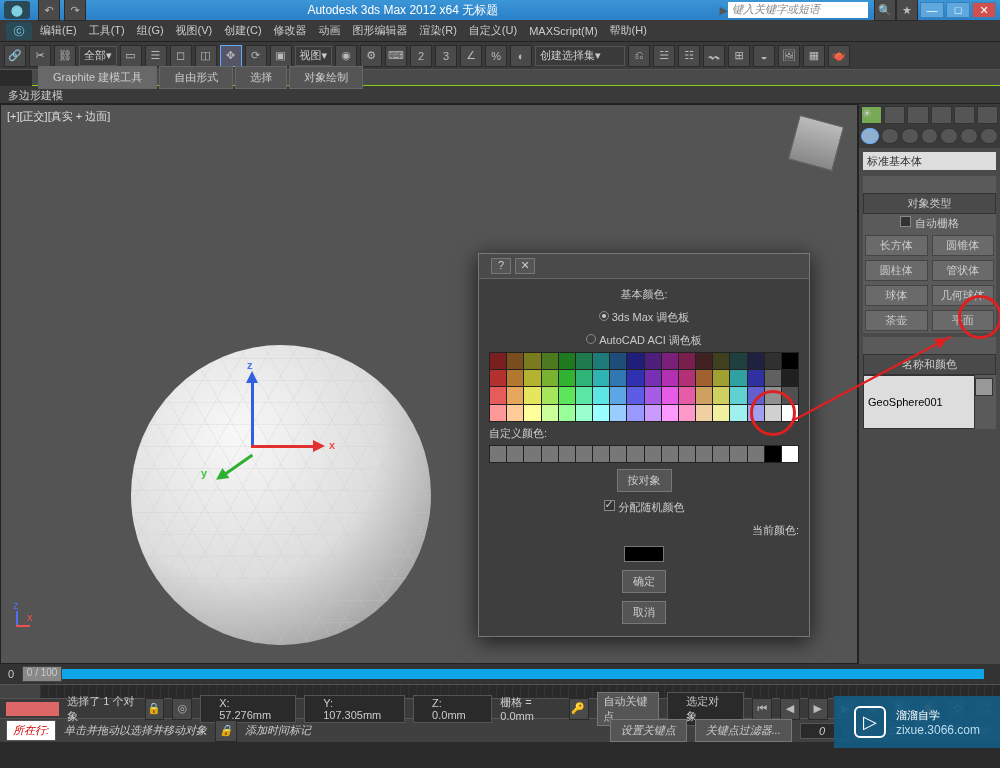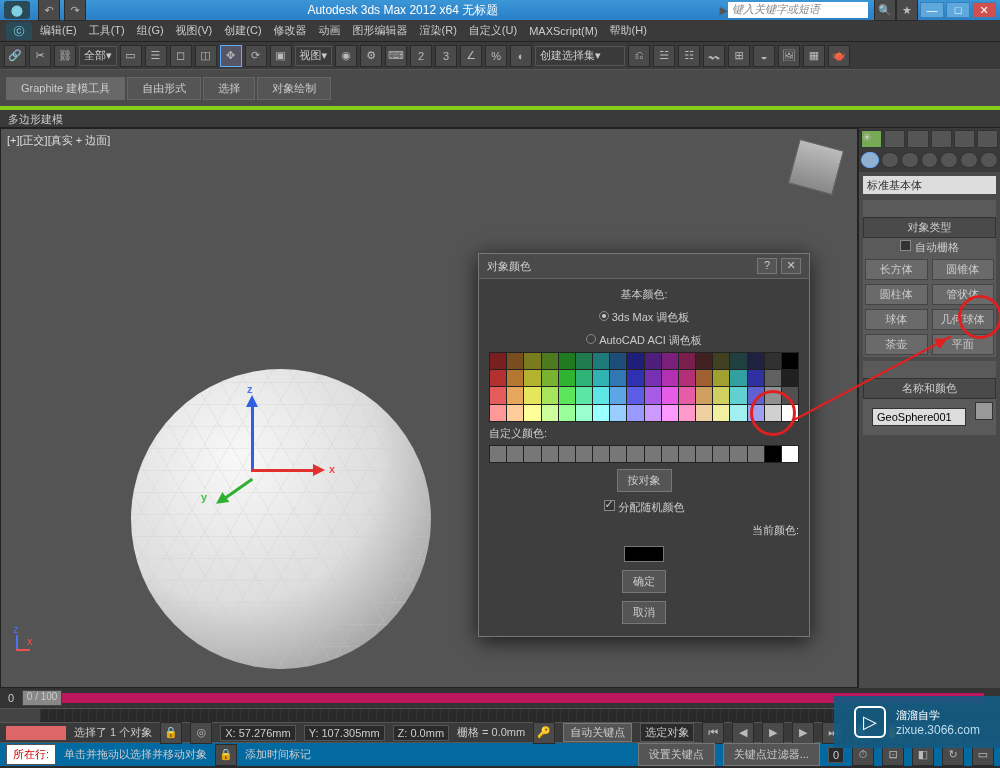--- a/index.html
+++ b/index.html
@@ -16,7 +16,7 @@
 .tbtn { width: 22px; height: 22px; background: #4a4a4a; border: 1px solid #2a2a2a; display:inline-flex;align-items:center;justify-content:center;color:#bbb;}
 .tbtn.sel{border:1px solid #6af;background:#556;}
 .tdrop{background:#3a3a3a;border:1px solid #555;height:20px;padding:0 4px;color:#ccc;display:flex;align-items:center;}
-.ribbonbar{background:#4a4a4a;height:40px;display:flex;align-items:center;padding:0 6px;border-bottom:4px solid #84cc16;}
+.ribbonbar{background:#4a4a4a;height:16px;display:flex;align-items:center;padding:0 6px;border-bottom:1px solid #84cc16;margin-left:32px;}
 .ribbonbar .tab{padding:3px 14px;border:1px solid #666;background:#555;color:#ccc;margin-right:2px;}
 .ribbonbar .tab.active{background:#686868;}
 .polylabel{background:#3a3a3a;height:18px;padding:2px 8px;border-bottom:1px solid #222;}

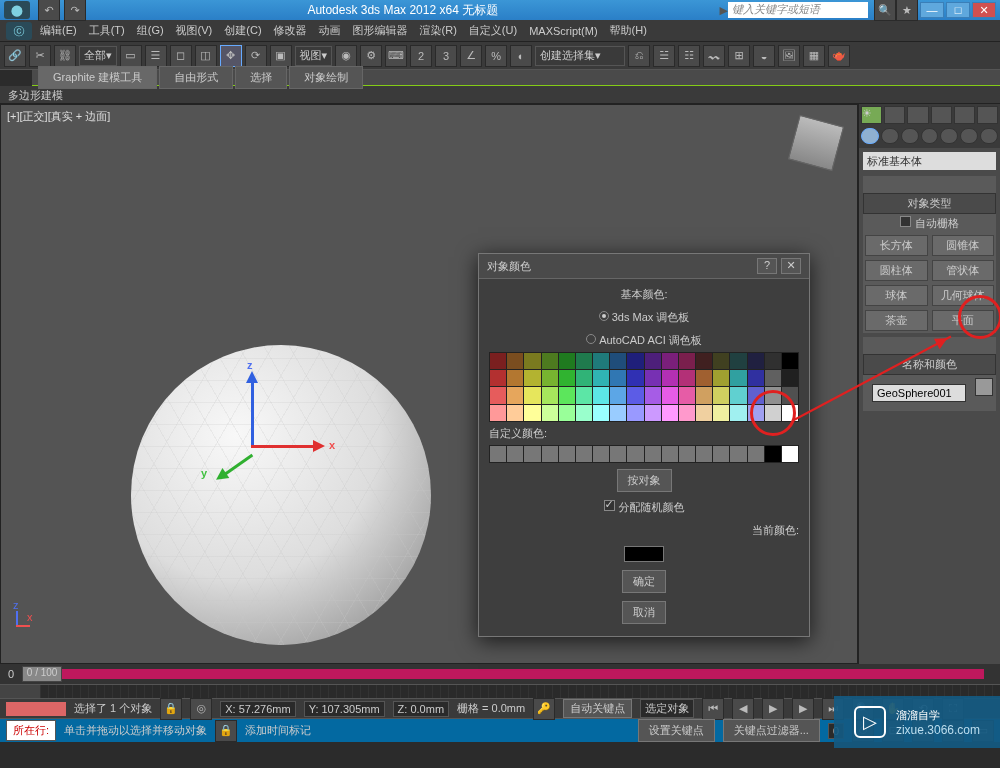--- a/index.html
+++ b/index.html
@@ -273,7 +273,6 @@
 
 <div class="dialog">
   <div class="dlg-title">
-    <span>对象颜色</span>
     <div class="dlg-close">?</div>
     <div class="dlg-close">✕</div>
   </div>

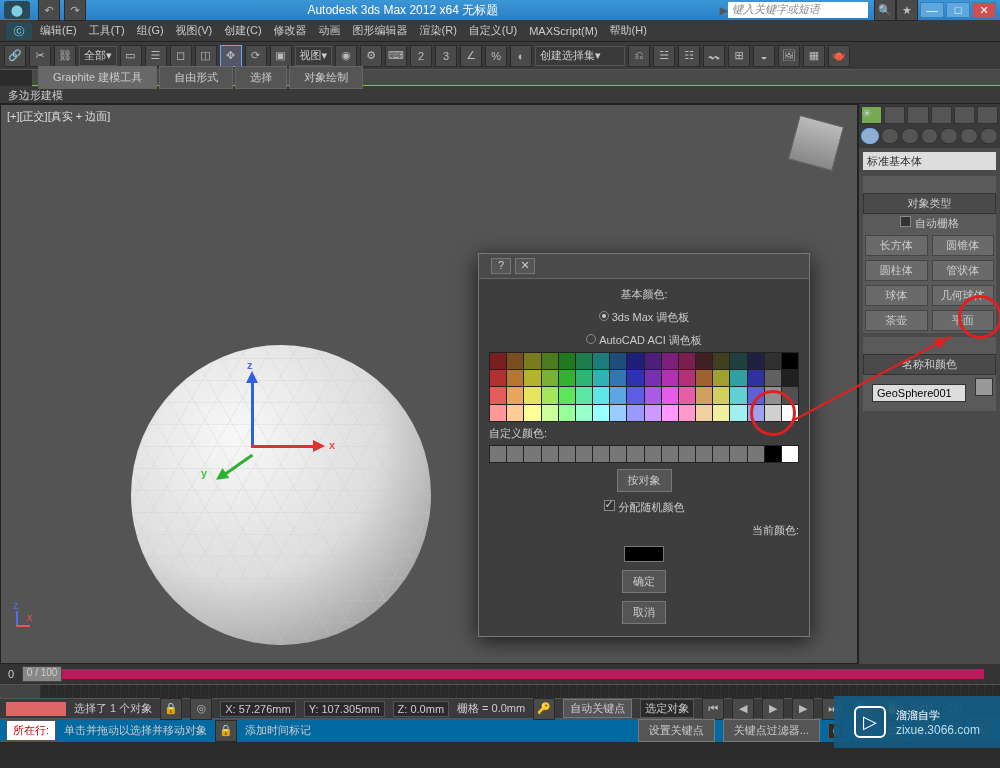--- a/index.html
+++ b/index.html
@@ -47,7 +47,7 @@
 .sp-btn{background:#6a6a6a;border:1px solid #444;text-align:center;padding:2px 0;margin:2px;}
 .sp-btnrow{display:flex;}
 .sp-btnrow .sp-btn{flex:1;}
-.sp-input{background:#ddd;color:#000;border:1px solid #333;margin:9px;padding:2px 4px;flex:1;}
+.sp-input{background:#ddd;color:#000;border:1px solid #333;margin:0;padding:20px 4px;flex:1;}
 .colorswatch{width:18px;height:18px;background:#999;border:1px solid #333;margin:3px 3px 3px 0;}
 .dialog{position:absolute;left:478px;top:253px;width:332px;background:#3e3e3e;border:1px solid #777;box-shadow:0 4px 20px rgba(0,0,0,.7);}
 .dlg-title{background:#4a4a4a;padding:4px 8px;display:flex;align-items:center;border-bottom:1px solid #666;}

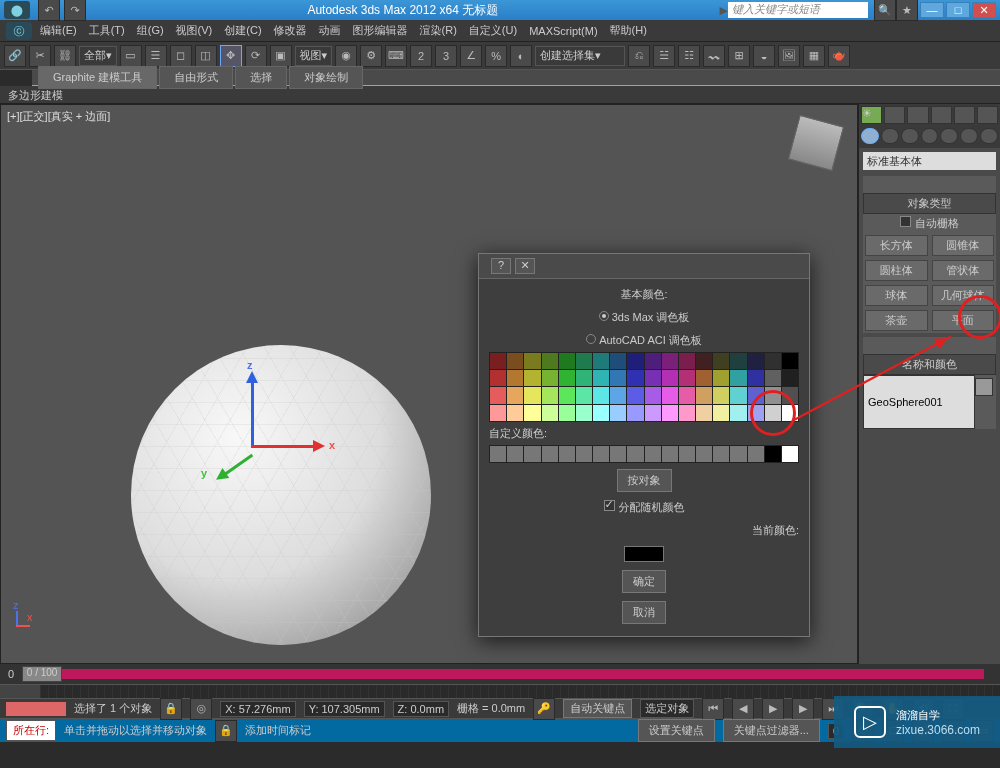--- a/index.html
+++ b/index.html
@@ -69,7 +69,7 @@
 .redarrow{position:absolute;background:#e02020;height:2px;transform-origin:left center;pointer-events:none;}
 .redarrow::after{content:"";position:absolute;right:-2px;top:-5px;border:6px solid transparent;border-right:12px solid #e02020;transform:rotate(180deg);}
 .timeslider{background:#333;height:20px;display:flex;align-items:center;padding:0 8px;}
-.timebar{flex:1;height:10px;background:#be185d;margin:0 8px;position:relative;}
+.timebar{flex:1;height:10px;background:#0ea5e9;margin:0 8px;position:relative;}
 .timebar .knob{position:absolute;left:0;top:-3px;width:40px;height:16px;background:#888;border:1px solid #444;text-align:center;font-size:10px;}
 .statusbar{background:#3a3a3a;height:20px;display:flex;align-items:center;padding:0 6px;gap:8px;border-top:1px solid #555;}
 .statusbar2{background:#0369a1;height:24px;display:flex;align-items:center;padding:0 6px;gap:8px;border-top:1px solid #555;}

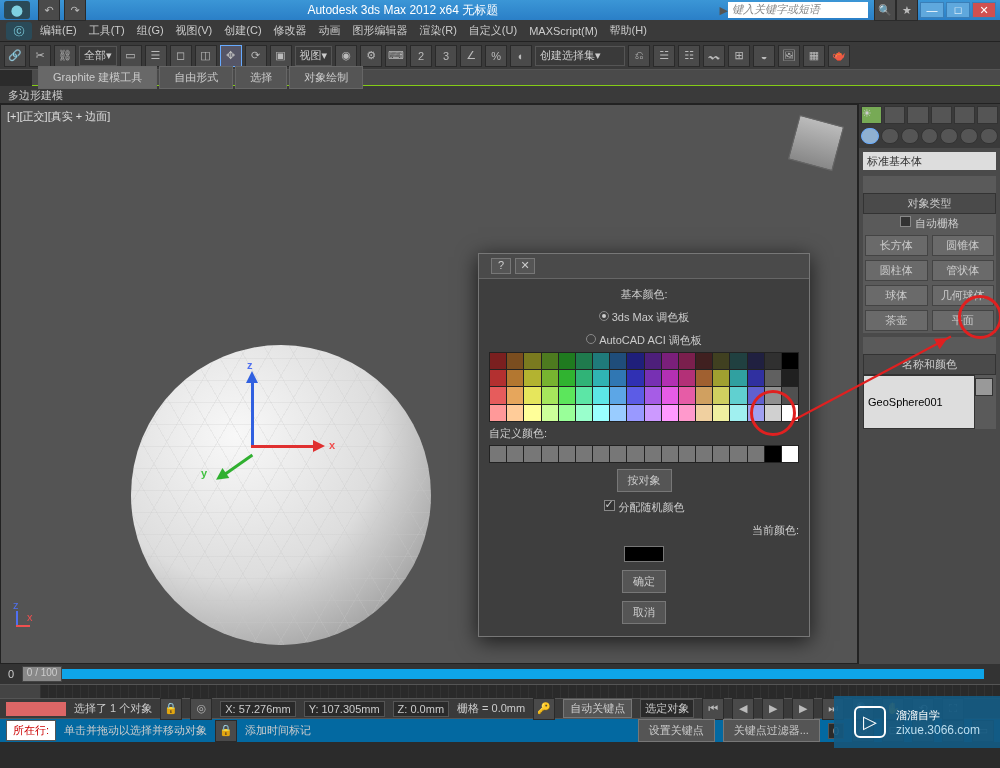--- a/index.html
+++ b/index.html
@@ -73,7 +73,7 @@
 .timebar .knob{position:absolute;left:0;top:-3px;width:40px;height:16px;background:#888;border:1px solid #444;text-align:center;font-size:10px;}
 .statusbar{background:#3a3a3a;height:20px;display:flex;align-items:center;padding:0 6px;gap:8px;border-top:1px solid #555;}
 .statusbar2{background:#0369a1;height:24px;display:flex;align-items:center;padding:0 6px;gap:8px;border-top:1px solid #555;}
-.coordbox{background:#2a2a2a;border:1px solid #555;padding:1px 4px;}
+.coordbox{background:#2a2a2a;border:1px solid #555;padding:1px 18px;}
 .watermark{position:absolute;right:0;bottom:20px;background:rgba(20,90,130,.92);color:#fff;padding:10px 20px;font-size:22px;display:flex;align-items:center;gap:10px;}
 .watermark small{font-size:12px;display:block;color:#bde;}
 </style>

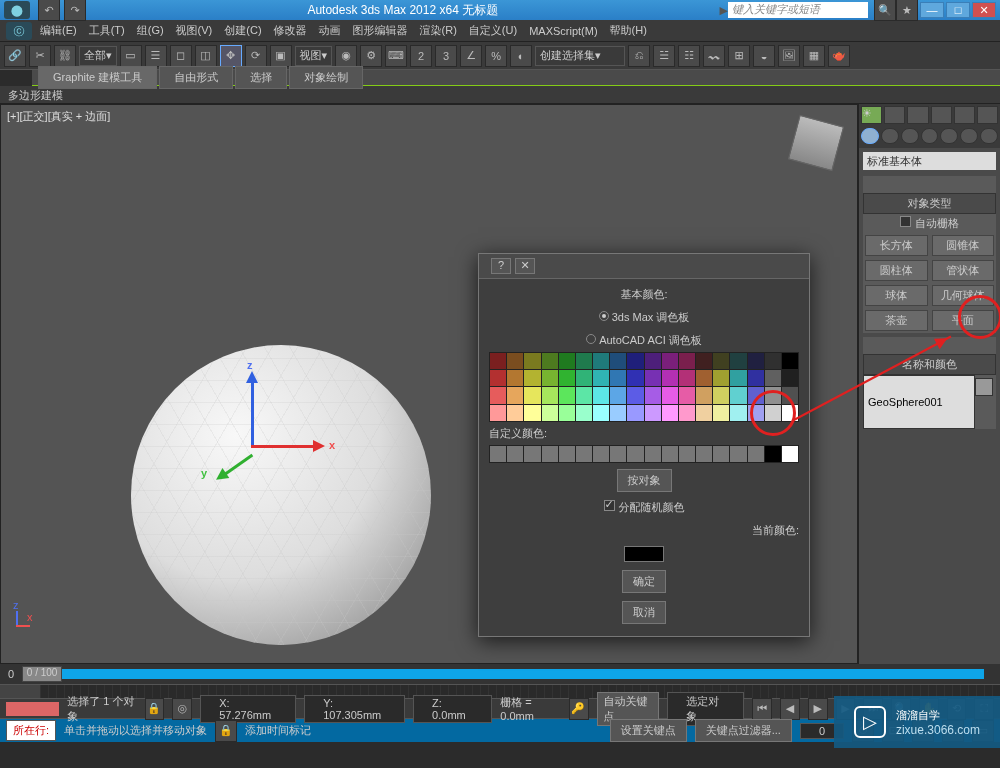--- a/index.html
+++ b/index.html
@@ -72,7 +72,7 @@
 .timebar{flex:1;height:10px;background:#0ea5e9;margin:0 8px;position:relative;}
 .timebar .knob{position:absolute;left:0;top:-3px;width:40px;height:16px;background:#888;border:1px solid #444;text-align:center;font-size:10px;}
 .statusbar{background:#3a3a3a;height:20px;display:flex;align-items:center;padding:0 6px;gap:8px;border-top:1px solid #555;}
-.statusbar2{background:#0369a1;height:24px;display:flex;align-items:center;padding:0 6px;gap:8px;border-top:1px solid #555;}
+.statusbar2{background:#404040;height:24px;display:flex;align-items:center;padding:0 6px;gap:8px;border-top:1px solid #555;font-style:italic;}
 .coordbox{background:#2a2a2a;border:1px solid #555;padding:1px 18px;}
 .watermark{position:absolute;right:0;bottom:20px;background:rgba(20,90,130,.92);color:#fff;padding:10px 20px;font-size:22px;display:flex;align-items:center;gap:10px;}
 .watermark small{font-size:12px;display:block;color:#bde;}

